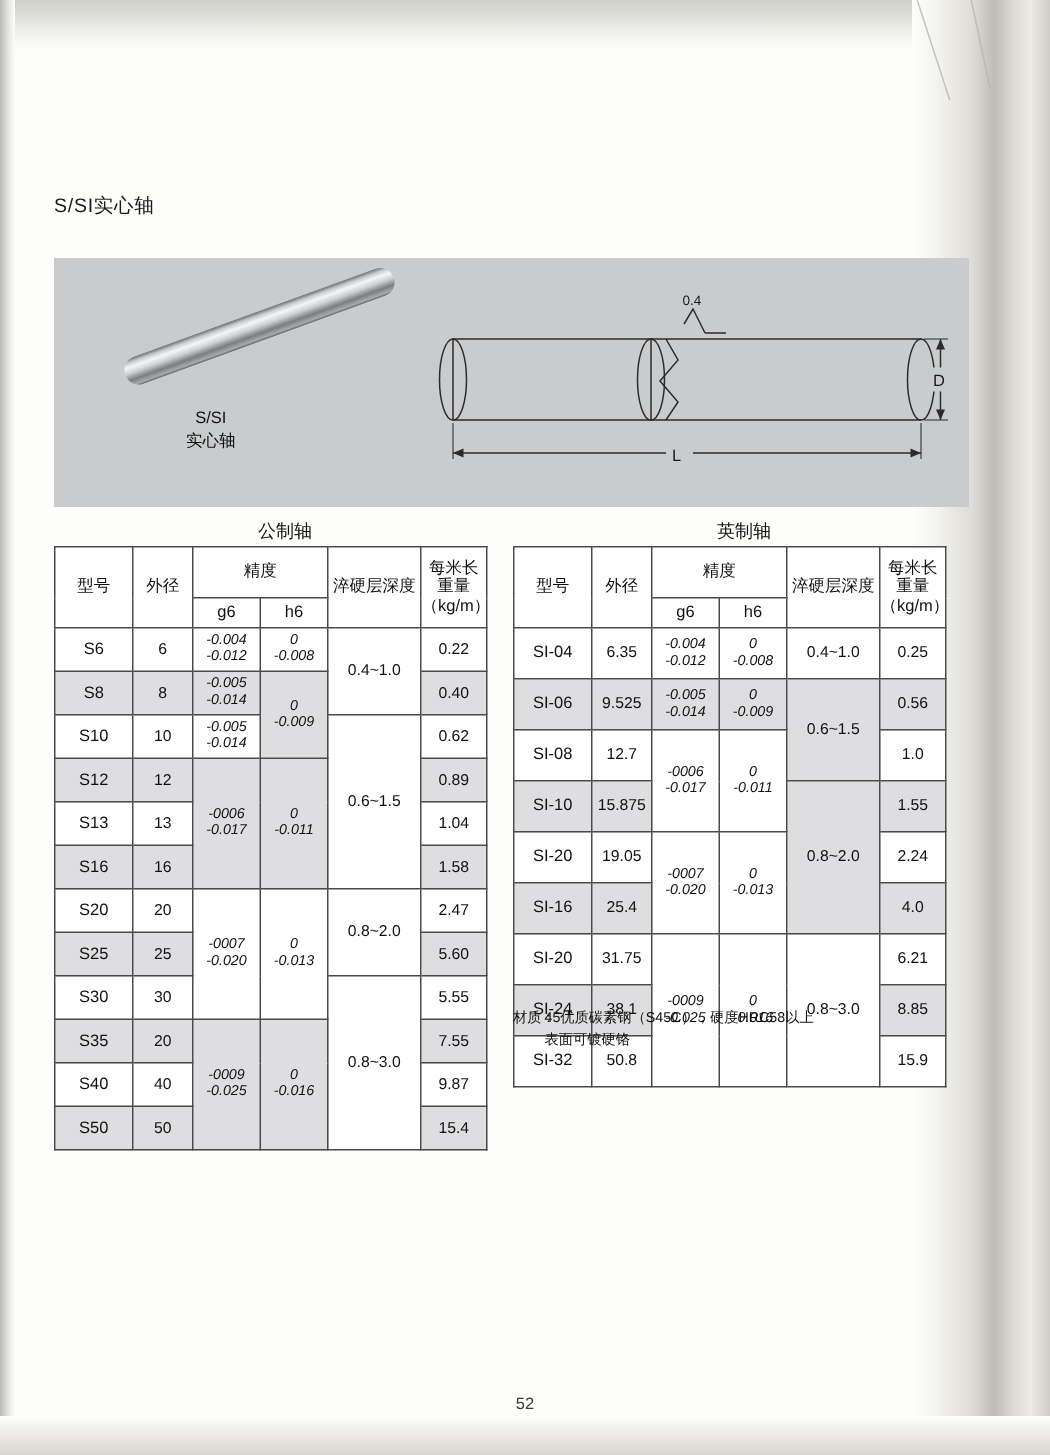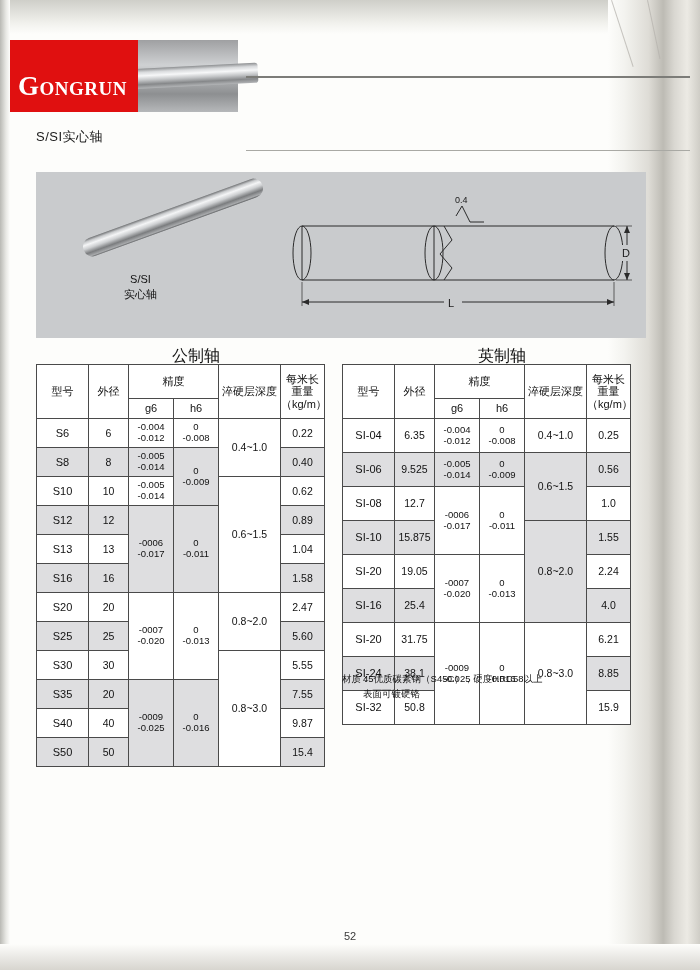--- a/index.html
+++ b/index.html
@@ -231,15 +231,6 @@
   <div class="curve-line" style="left:612px; top:0; width:70px; transform: rotate(72deg); transform-origin: left top;"></div>
   <div class="curve-line" style="left:648px; top:0; width:60px; transform: rotate(78deg); transform-origin: left top;"></div>
 
-  <div class="header-band">
-    <div class="header-photo"></div>
-    <div class="header-rod"></div>
-    <div class="logo-block">
-      <div class="logo-text"><span class="big">G</span><span>ONGRUN</span></div>
-    </div>
-    <div class="header-rule"></div>
-    <div class="header-rule2"></div>
-  </div>
 
   <div class="section-title">S/SI实心轴</div>
 

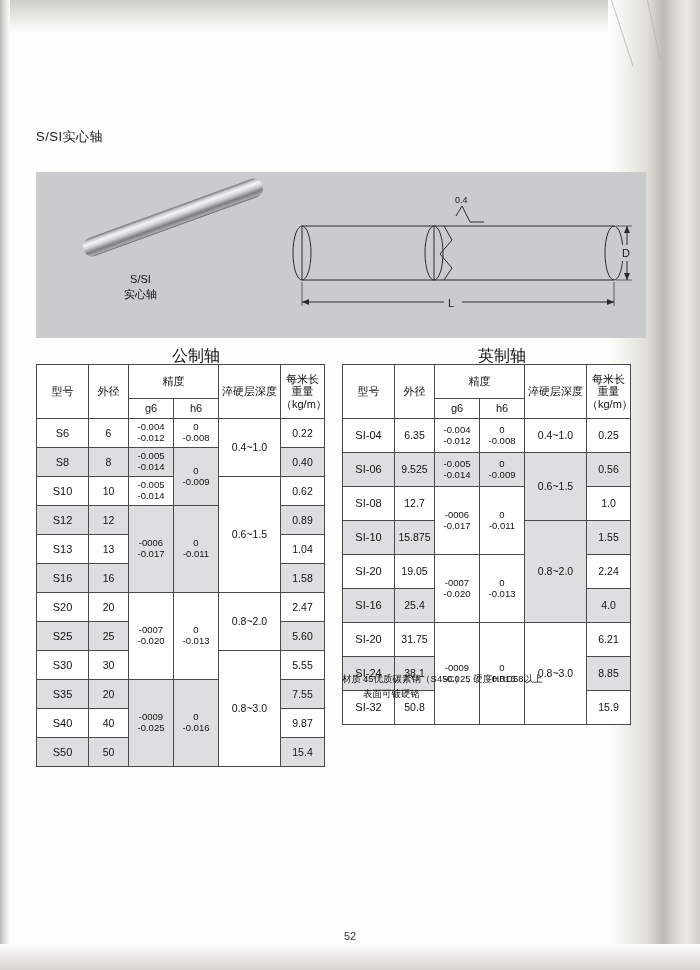--- a/index.html
+++ b/index.html
@@ -147,7 +147,7 @@
   
   .cap {
     position: absolute;
-    font-size: 16px;
+    font-size: 12px;
     color: #111;
   }
   .cap-metric { left: 172px; top: 346px; }

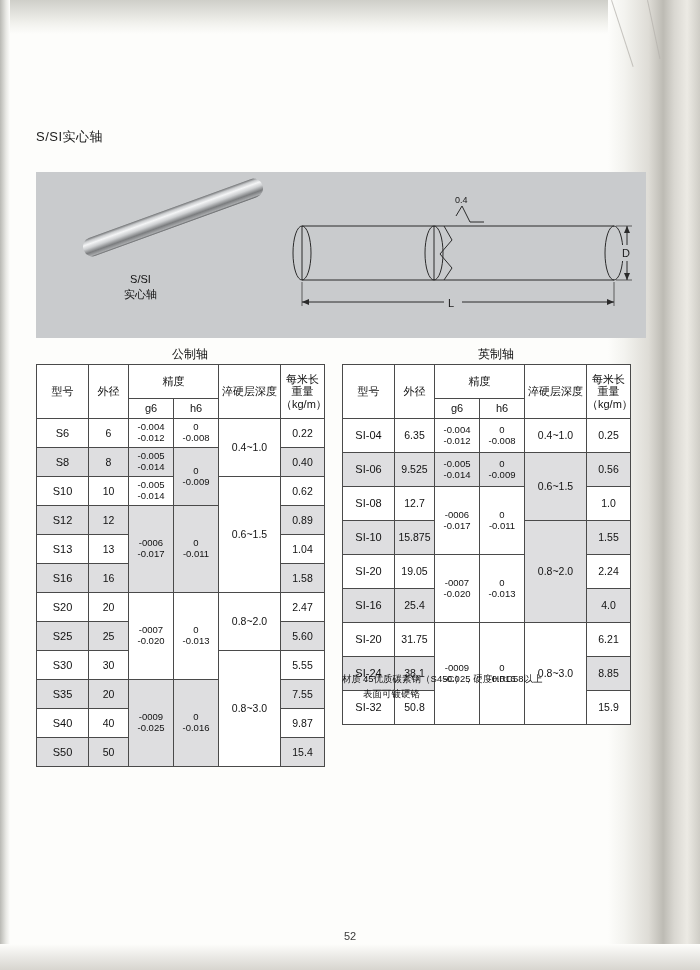--- a/index.html
+++ b/index.html
@@ -187,6 +187,7 @@
     text-align: left;
     padding-left: 3px;
     line-height: 1.25;
+    font-style: italic;
   }
   td.num { font-size: 10.5px; }
   th .sub { font-size: 11px; display: block; }

